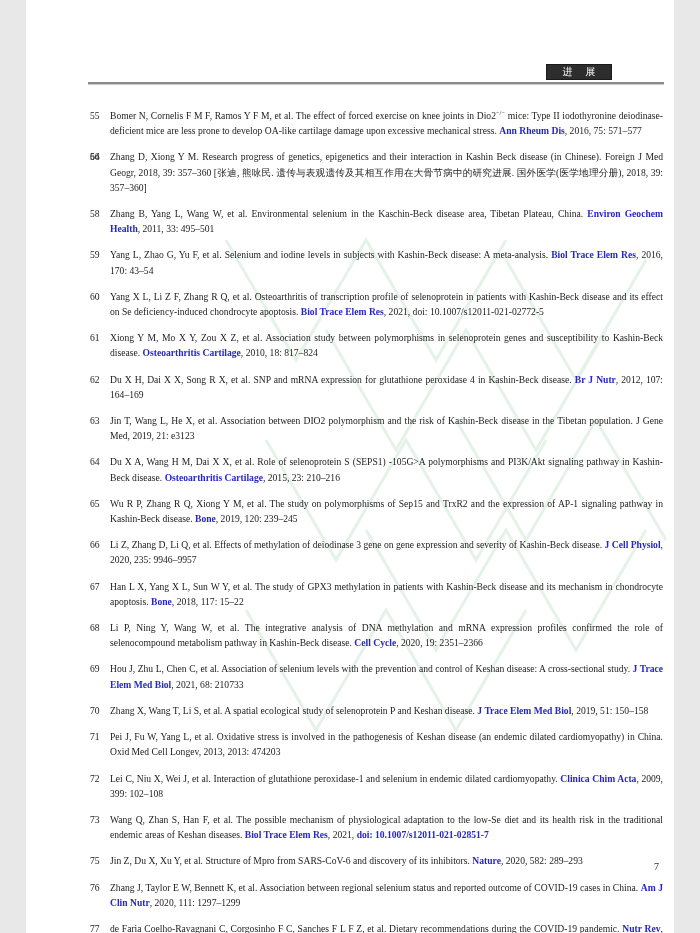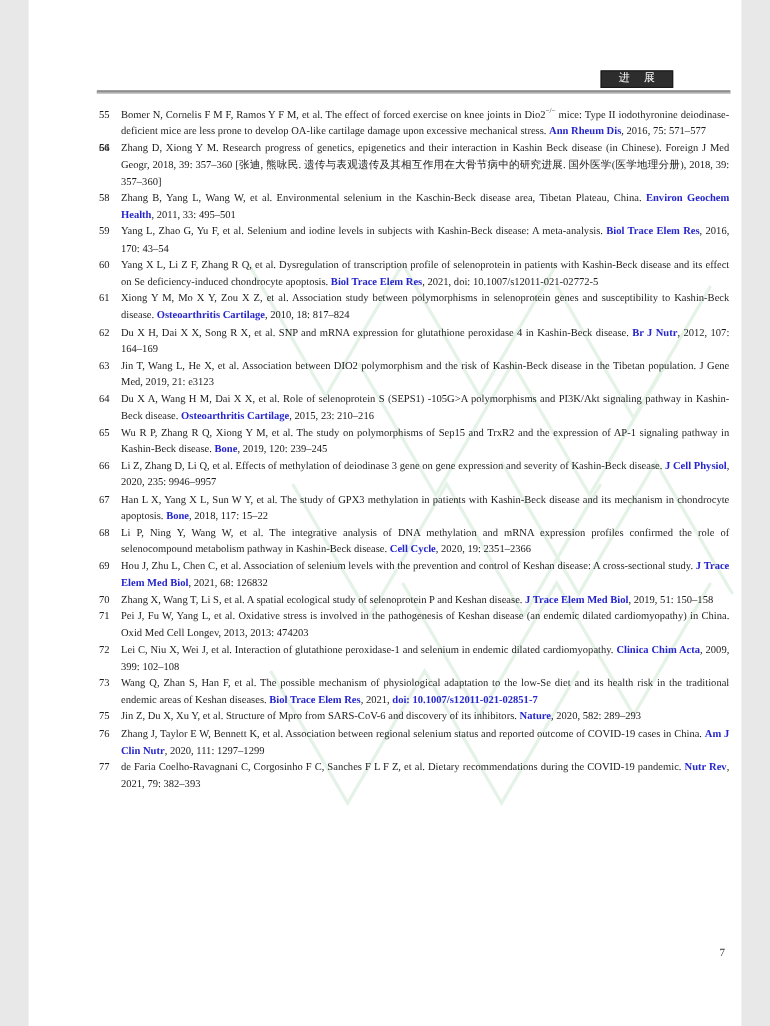--- a/index.html
+++ b/index.html
@@ -59,6 +59,7 @@
     position: relative;
     padding-left: 20px;
     text-align: justify;
+    margin-top: 11px;
   }
   .ref-num {
     position: absolute;

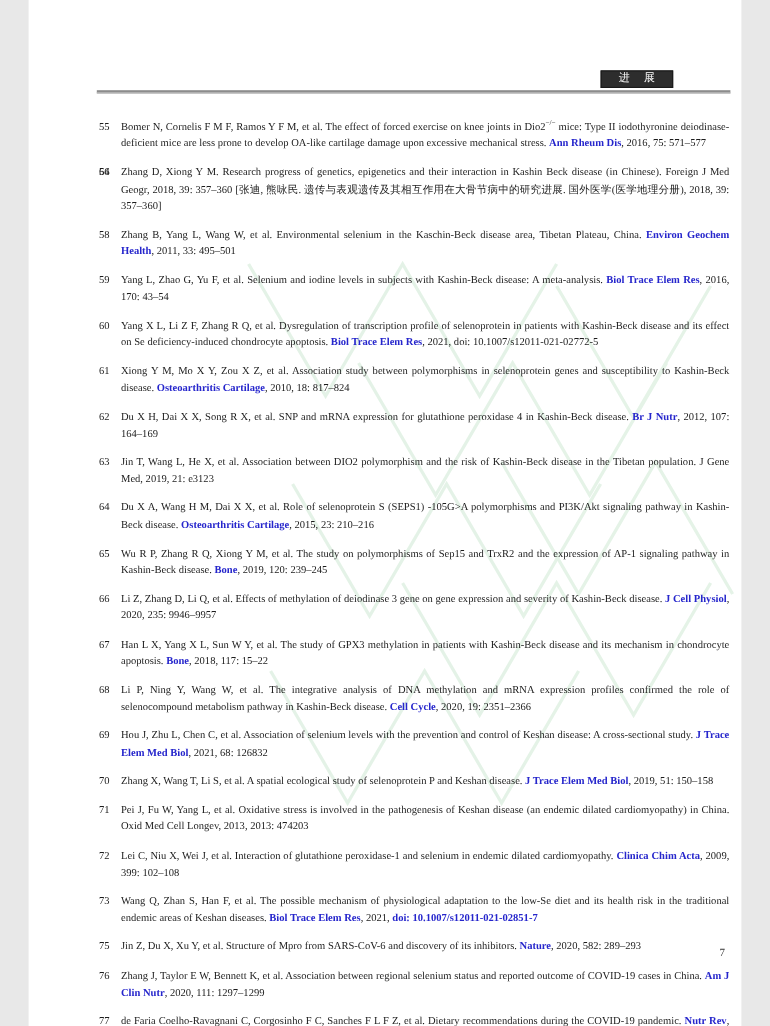--- a/index.html
+++ b/index.html
@@ -112,7 +112,7 @@
       <div class="ref"><span class="ref-num">64</span><span class="ref-body"><span>Zhang D, Xiong Y M. Research progress of genetics, epigenetics and their interaction in Kashin Beck disease (in Chinese). Foreign J Med Geogr, 2018, 39: 357–360 [张迪, 熊咏民. 遗传与表观遗传及其相互作用在大骨节病中的研究进展. 国外医学(医学地理分册), 2018, 39: 357–360]</span></span></div>
       <div class="ref"><span class="ref-num">58</span><span class="ref-body"><span>Zhang B, Yang L, Wang W, et al. Environmental selenium in the Kaschin-Beck disease area, Tibetan Plateau, China. </span><span class="link">Environ Geochem Health</span><span>, 2011, 33: 495–501</span></span></div>
       <div class="ref"><span class="ref-num">59</span><span class="ref-body"><span>Yang L, Zhao G, Yu F, et al. Selenium and iodine levels in subjects with Kashin-Beck disease: A meta-analysis. </span><span class="link">Biol Trace Elem Res</span><span>, 2016, 170: 43–54</span></span></div>
-      <div class="ref"><span class="ref-num">60</span><span class="ref-body"><span>Yang X L, Li Z F, Zhang R Q, et al. Dysregulation of transcription profile of selenoprotein in patients with Kashin-Beck disease and its effect on Se deficiency-induced chondrocyte apoptosis. </span><span class="link">Biol Trace Elem Res</span><span>, 2021, doi: 10.1007/s12011-021-02772-5</span></span></div>
+      <div class="ref"><span class="ref-num">60</span><span class="ref-body"><span>Yang X L, Li Z F, Zhang R Q, et al. Osteoarthritis of transcription profile of selenoprotein in patients with Kashin-Beck disease and its effect on Se deficiency-induced chondrocyte apoptosis. </span><span class="link">Biol Trace Elem Res</span><span>, 2021, doi: 10.1007/s12011-021-02772-5</span></span></div>
       <div class="ref"><span class="ref-num">61</span><span class="ref-body"><span>Xiong Y M, Mo X Y, Zou X Z, et al. Association study between polymorphisms in selenoprotein genes and susceptibility to Kashin-Beck disease. </span><span class="link">Osteoarthritis Cartilage</span><span>, 2010, 18: 817–824</span></span></div>
       <div class="ref"><span class="ref-num">62</span><span class="ref-body"><span>Du X H, Dai X X, Song R X, et al. SNP and mRNA expression for glutathione peroxidase 4 in Kashin-Beck disease. </span><span class="link">Br J Nutr</span><span>, 2012, 107: 164–169</span></span></div>
       <div class="ref"><span class="ref-num">63</span><span class="ref-body"><span>Jin T, Wang L, He X, et al. Association between DIO2 polymorphism and the risk of Kashin-Beck disease in the Tibetan population. J Gene Med, 2019, 21: e3123</span></span></div>

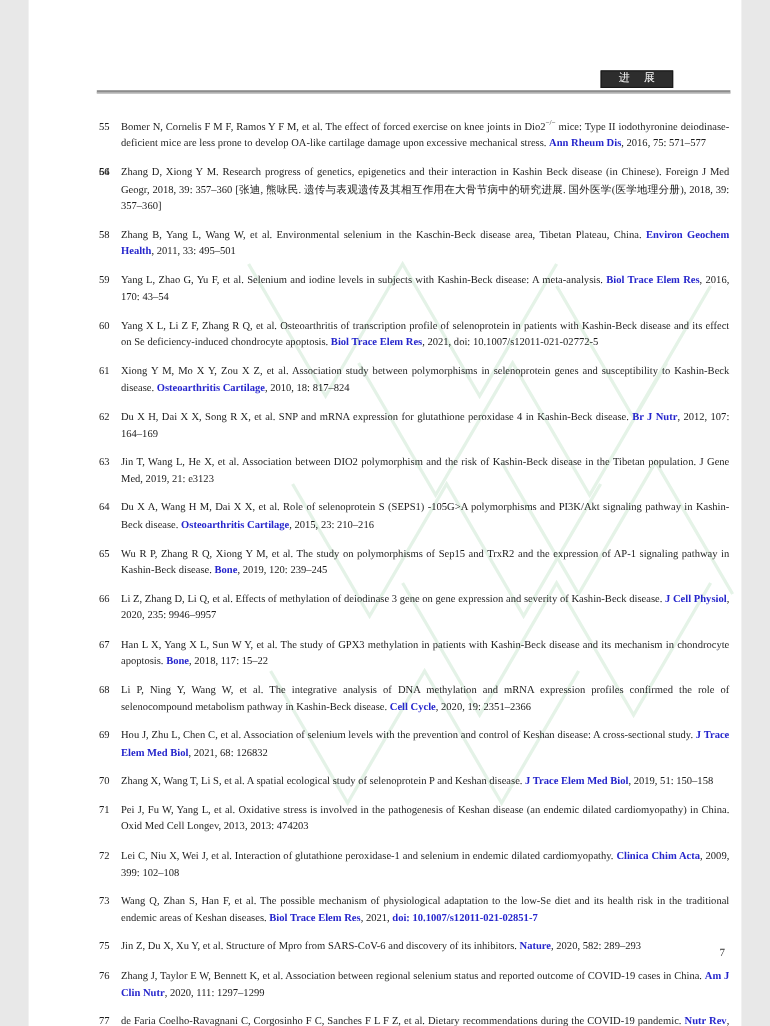--- a/index.html
+++ b/index.html
@@ -121,7 +121,7 @@
       <div class="ref"><span class="ref-num">66</span><span class="ref-body"><span>Li Z, Zhang D, Li Q, et al. Effects of methylation of deiodinase 3 gene on gene expression and severity of Kashin-Beck disease. </span><span class="link">J Cell Physiol</span><span>, 2020, 235: 9946–9957</span></span></div>
       <div class="ref"><span class="ref-num">67</span><span class="ref-body"><span>Han L X, Yang X L, Sun W Y, et al. The study of GPX3 methylation in patients with Kashin-Beck disease and its mechanism in chondrocyte apoptosis. </span><span class="link">Bone</span><span>, 2018, 117: 15–22</span></span></div>
       <div class="ref"><span class="ref-num">68</span><span class="ref-body"><span>Li P, Ning Y, Wang W, et al. The integrative analysis of DNA methylation and mRNA expression profiles confirmed the role of selenocompound metabolism pathway in Kashin-Beck disease. </span><span class="link">Cell Cycle</span><span>, 2020, 19: 2351–2366</span></span></div>
-      <div class="ref"><span class="ref-num">69</span><span class="ref-body"><span>Hou J, Zhu L, Chen C, et al. Association of selenium levels with the prevention and control of Keshan disease: A cross-sectional study. </span><span class="link">J Trace Elem Med Biol</span><span>, 2021, 68: 126832</span></span></div>
+      <div class="ref"><span class="ref-num">69</span><span class="ref-body"><span>Hou J, Zhu L, Chen C, et al. Association of selenium levels with the prevention and control of Keshan disease: A cross-sectional study. </span><span class="link">J Trace Elem Med Biol</span><span>, 2021, 68: 210733</span></span></div>
       <div class="ref"><span class="ref-num">70</span><span class="ref-body"><span>Zhang X, Wang T, Li S, et al. A spatial ecological study of selenoprotein P and Keshan disease. </span><span class="link">J Trace Elem Med Biol</span><span>, 2019, 51: 150–158</span></span></div>
       <div class="ref"><span class="ref-num">71</span><span class="ref-body"><span>Pei J, Fu W, Yang L, et al. Oxidative stress is involved in the pathogenesis of Keshan disease (an endemic dilated cardiomyopathy) in China. Oxid Med Cell Longev, 2013, 2013: 474203</span></span></div>
       <div class="ref"><span class="ref-num">72</span><span class="ref-body"><span>Lei C, Niu X, Wei J, et al. Interaction of glutathione peroxidase-1 and selenium in endemic dilated cardiomyopathy. </span><span class="link">Clinica Chim Acta</span><span>, 2009, 399: 102–108</span></span></div>

